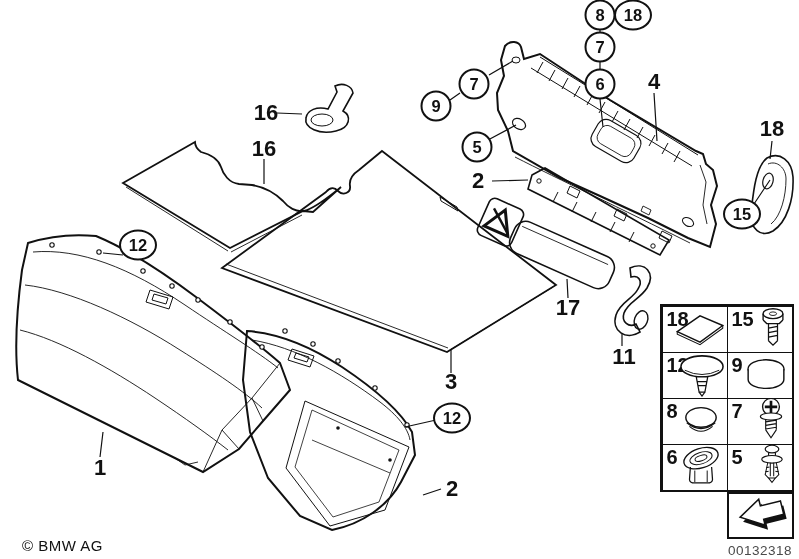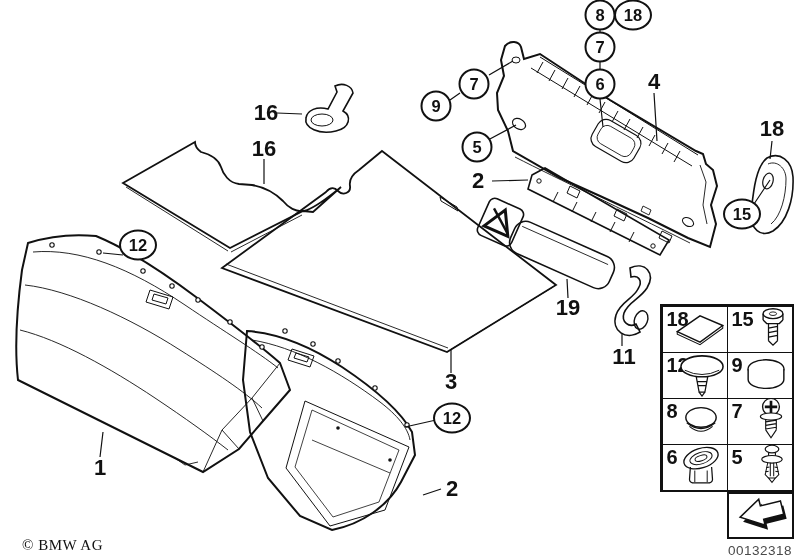--- a/index.html
+++ b/index.html
@@ -195,7 +195,7 @@
   <div class="plain-label" style="left:266px;top:113px;text-align:right;">16</div>
   <div class="plain-label" style="left:264px;top:149px;">16</div>
   <div class="plain-label" style="left:478px;top:181px;">2</div>
-  <div class="plain-label" style="left:568px;top:308px;">19</div>
+  <div class="plain-label" style="left:568px;top:308px;">17</div>
   <div class="plain-label" style="left:624px;top:357px;text-align:right;">11</div>
   <div class="plain-label" style="left:451px;top:382px;">3</div>
   <div class="plain-label" style="left:452px;top:489px;">2</div>

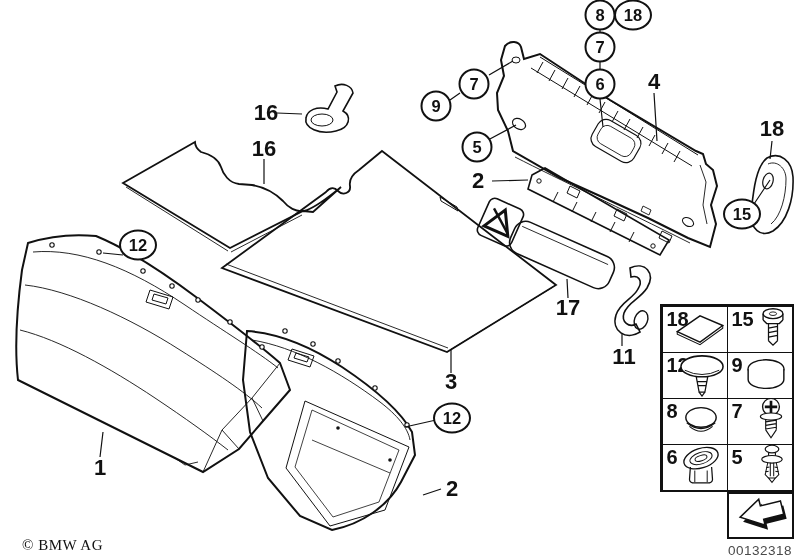--- a/index.html
+++ b/index.html
@@ -38,7 +38,7 @@
     font-size:13.5px;letter-spacing:0.5px;color:#4a4a4a;
   }
   #copyright{
-    position:absolute;left:22px;top:537px;font-size:15px;color:#111;letter-spacing:0.5px;font-family:Liberation Serif, serif;
+    position:absolute;left:22px;top:537px;font-size:15px;color:#111;letter-spacing:0.5px;
   }
   svg .ln{stroke:#111;fill:none;}
 </style>

